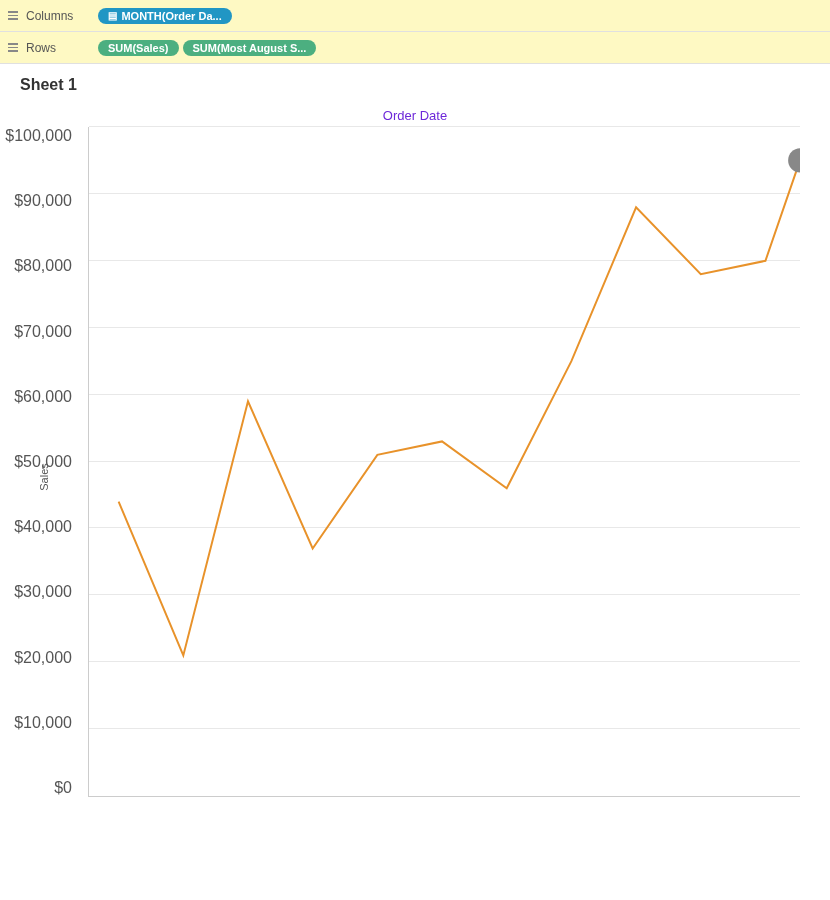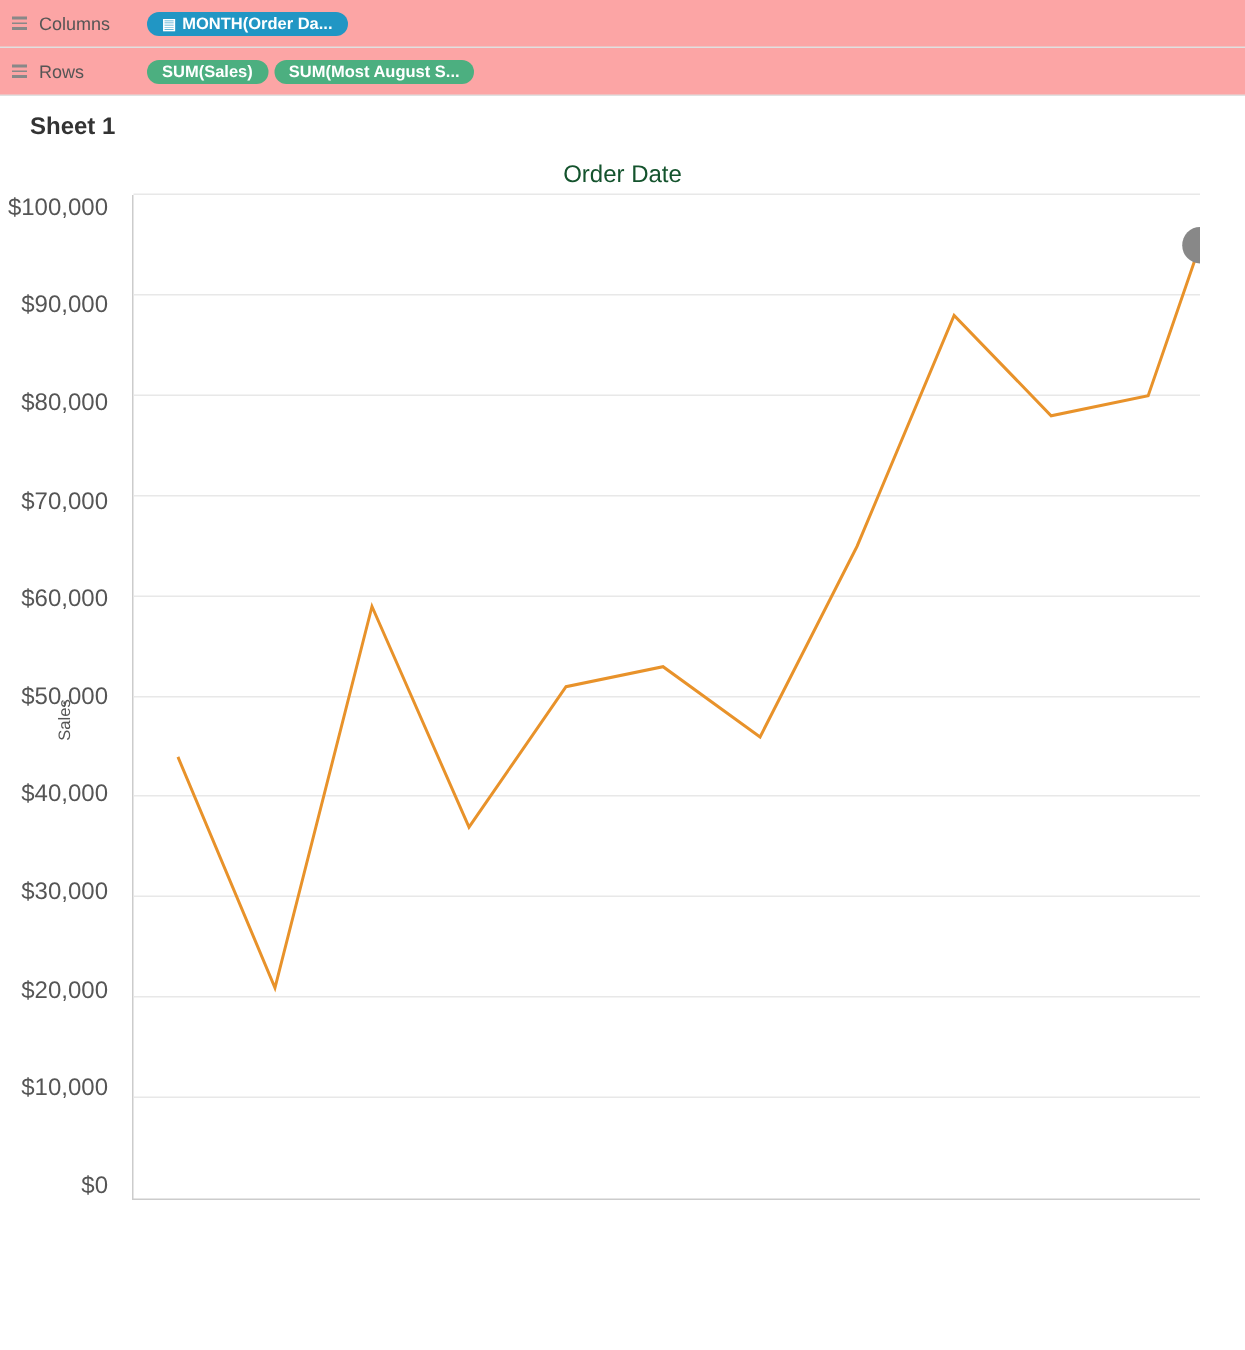--- a/index.html
+++ b/index.html
@@ -11,7 +11,7 @@
       height: 32px;
       border-bottom: 1px solid #e0e0e0;
       padding: 0 8px;
-      background: #fca5a5;
+      background: #fef9c3;
     }
 
     .toolbar-label {

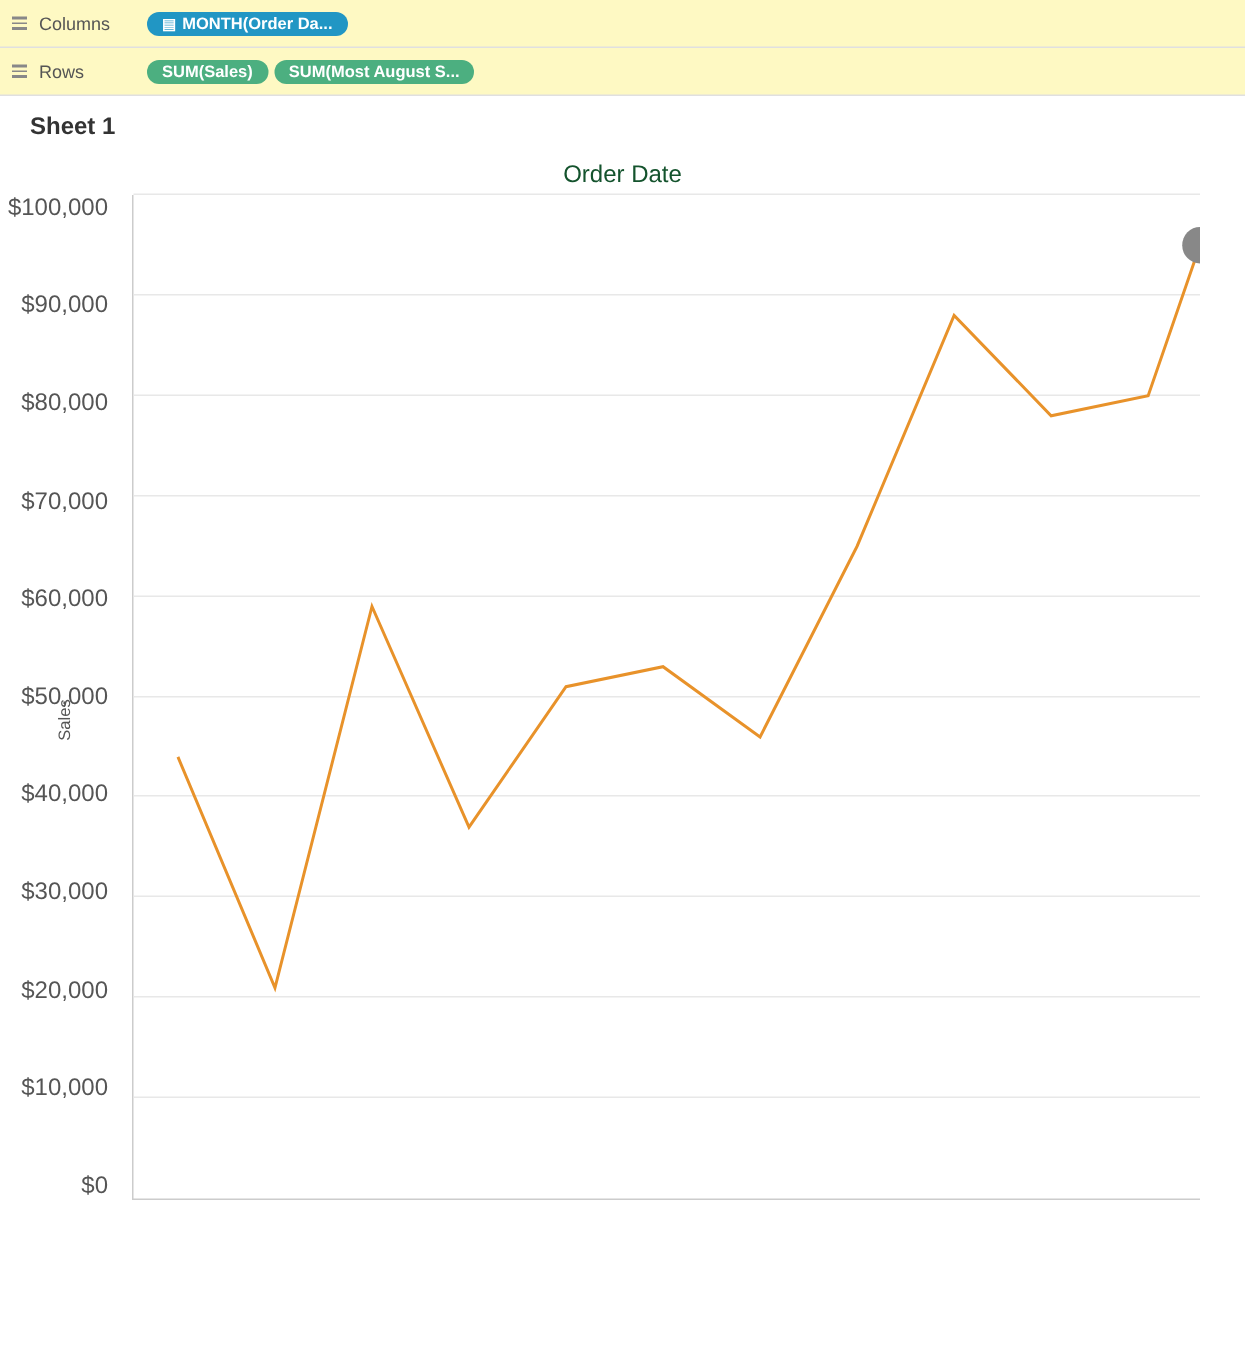--- a/index.html
+++ b/index.html
@@ -70,8 +70,8 @@
 
     .chart-header {
       text-align: center;
-      font-size: 16px;
-      color: #14532d;
+      font-size: 13px;
+      color: #6d28d9;
       margin-bottom: 4px;
     }
 

